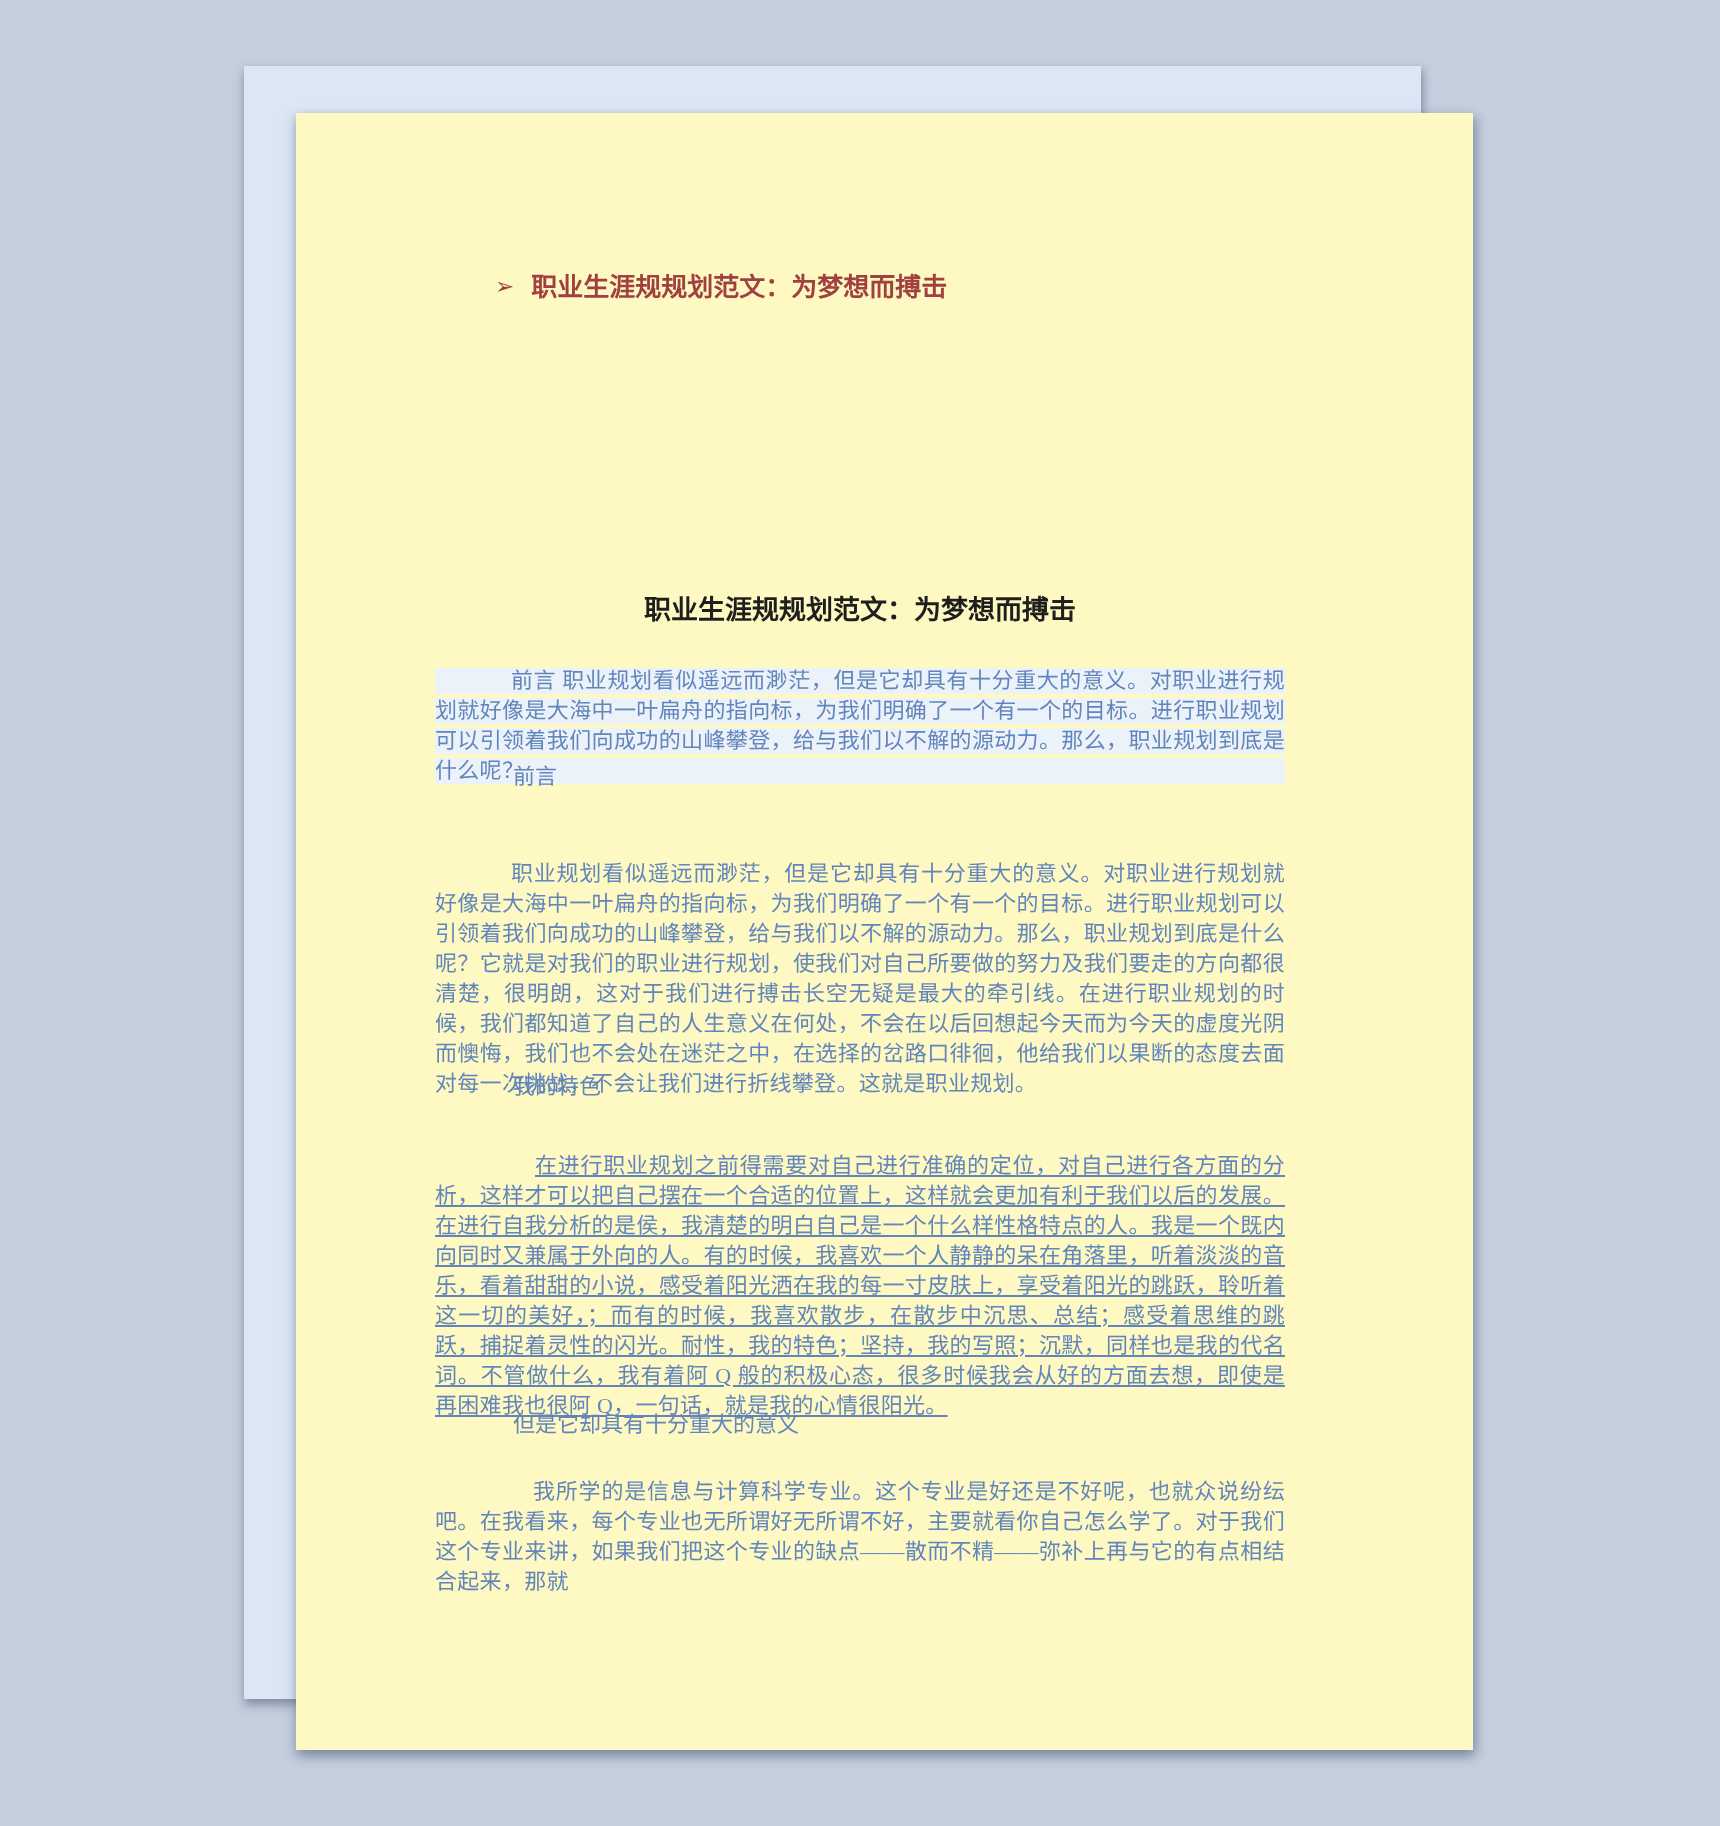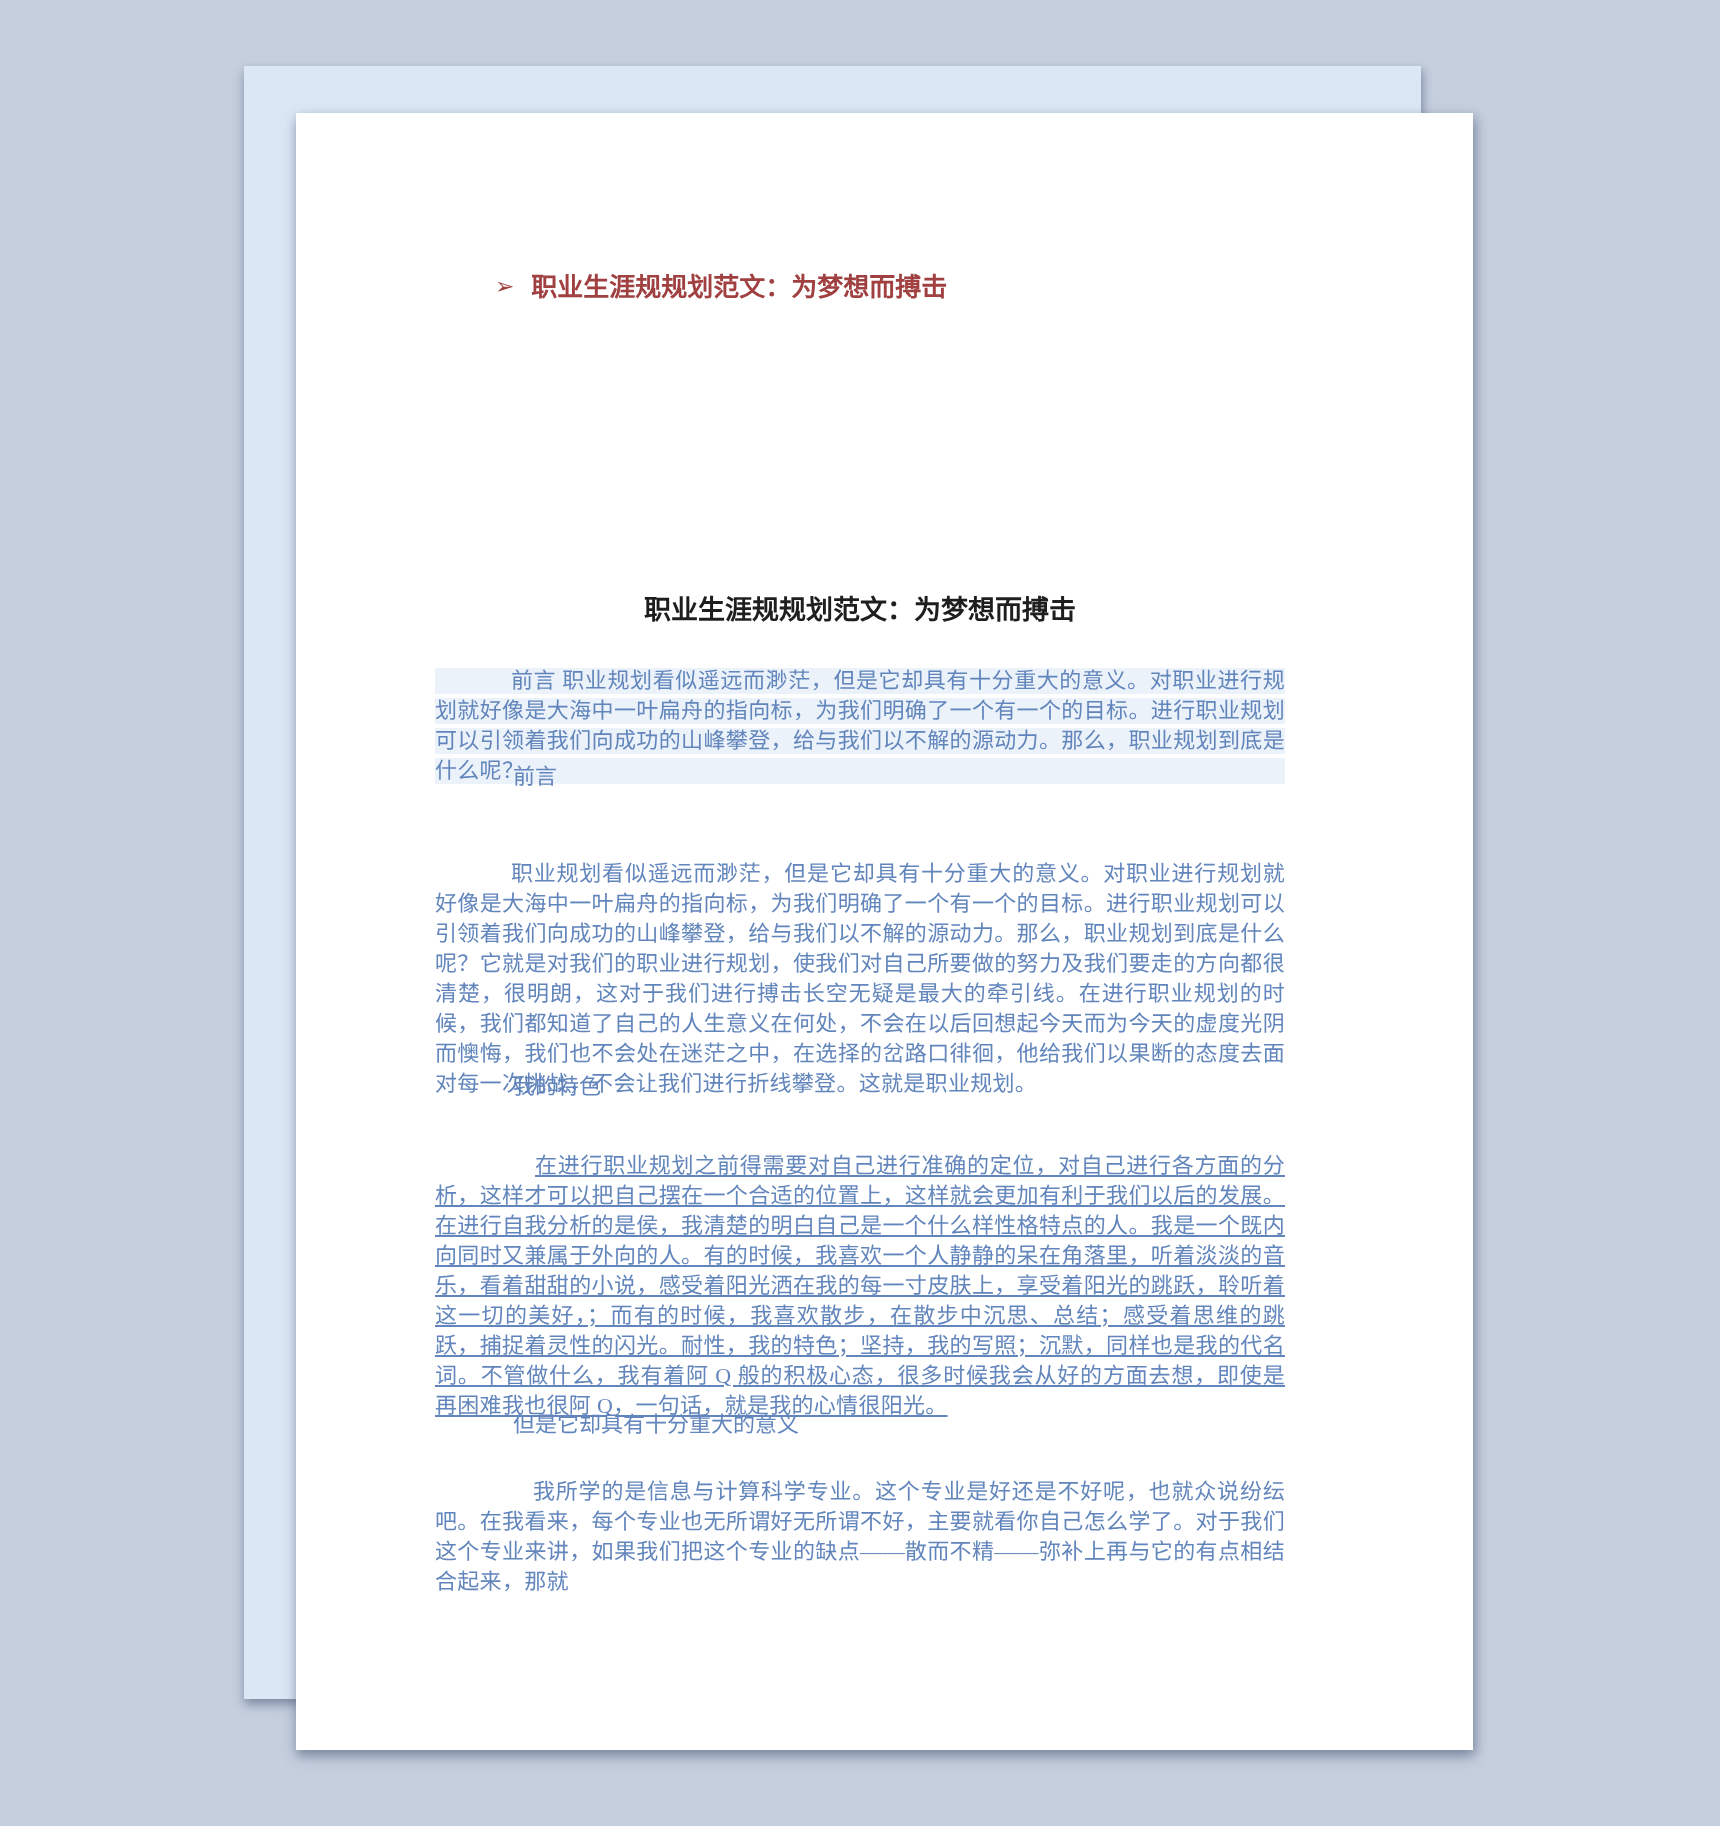--- a/index.html
+++ b/index.html
@@ -18,7 +18,7 @@
   }
   .front-page{
     position:absolute;left:296px;top:113px;width:1177px;height:1637px;
-    background:#ffffff;
+    background:#fef9c3;
     box-shadow:0 6px 12px rgba(88,104,132,0.55), 4px 4px 9px rgba(88,104,132,0.30);
   }
 

